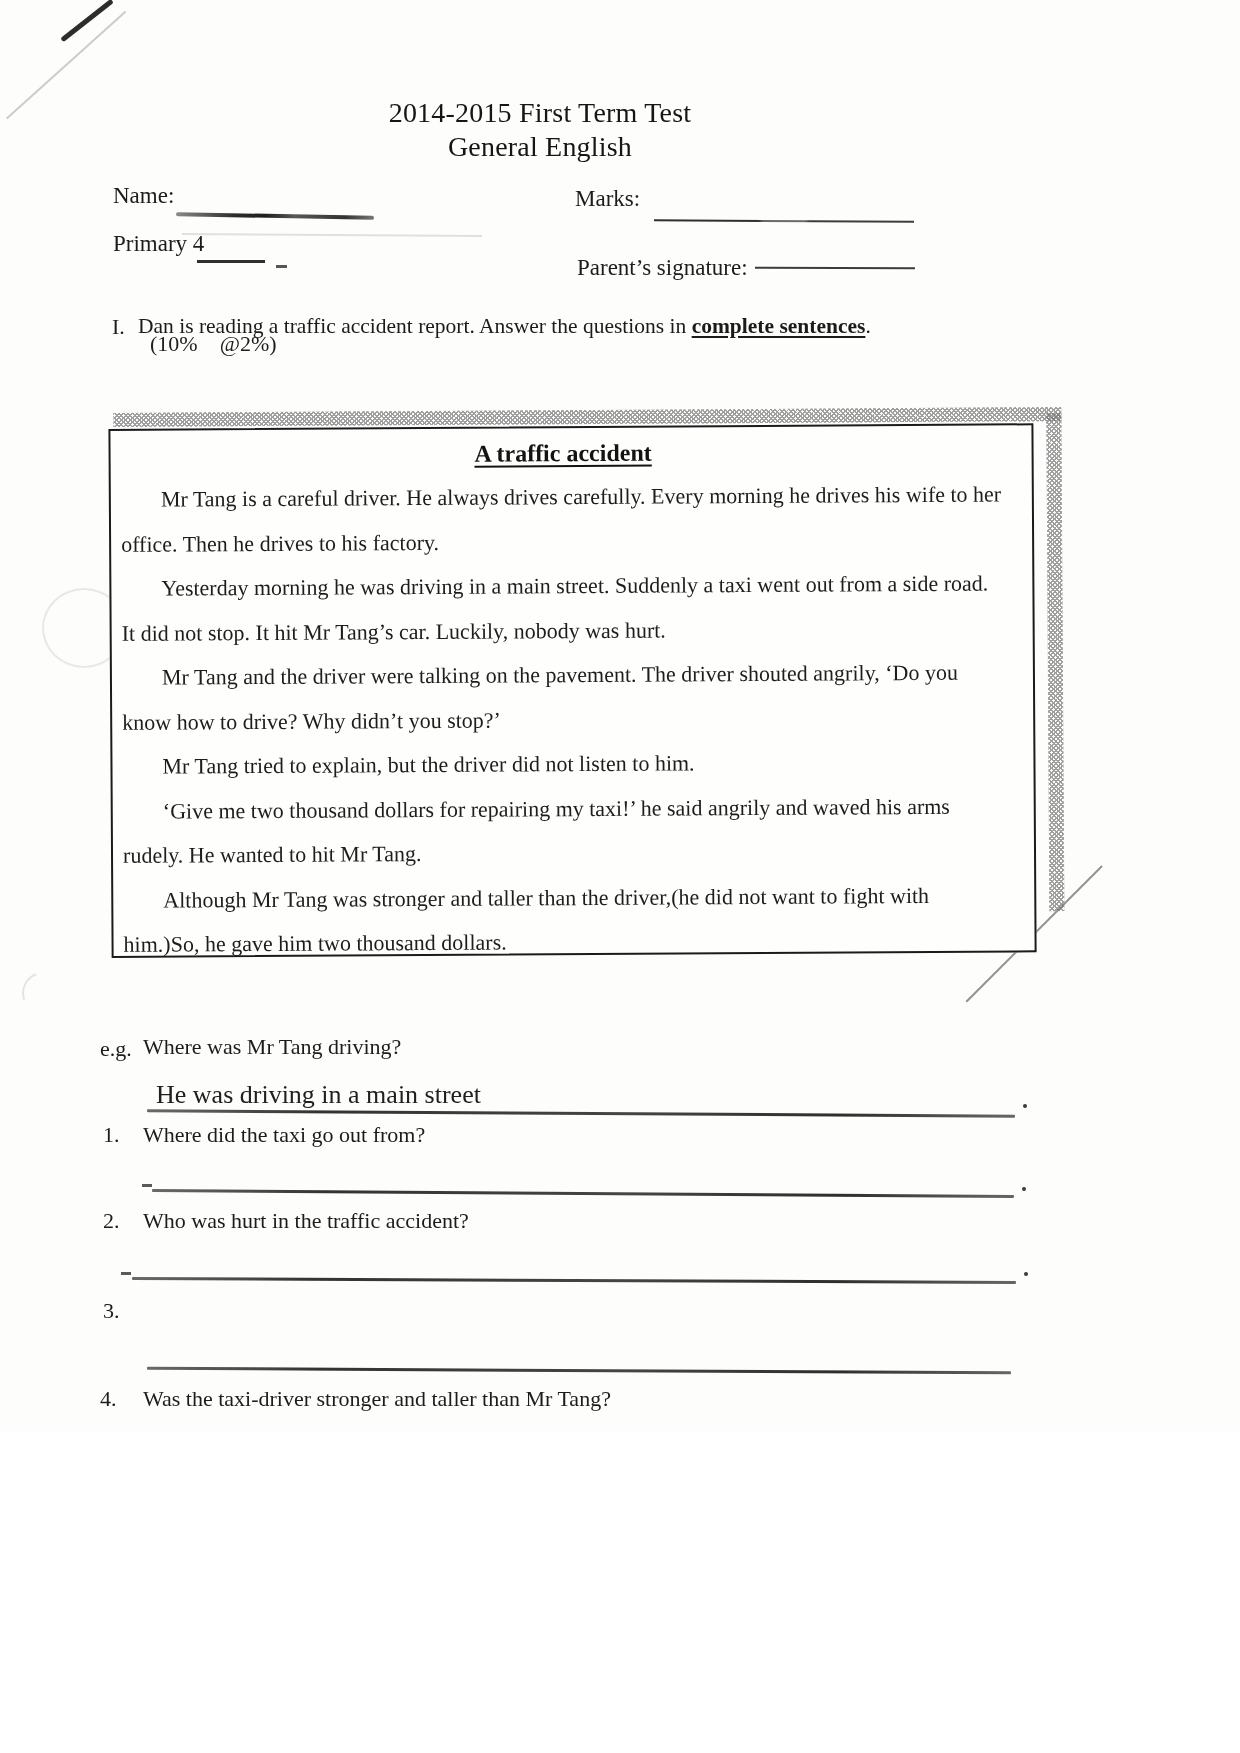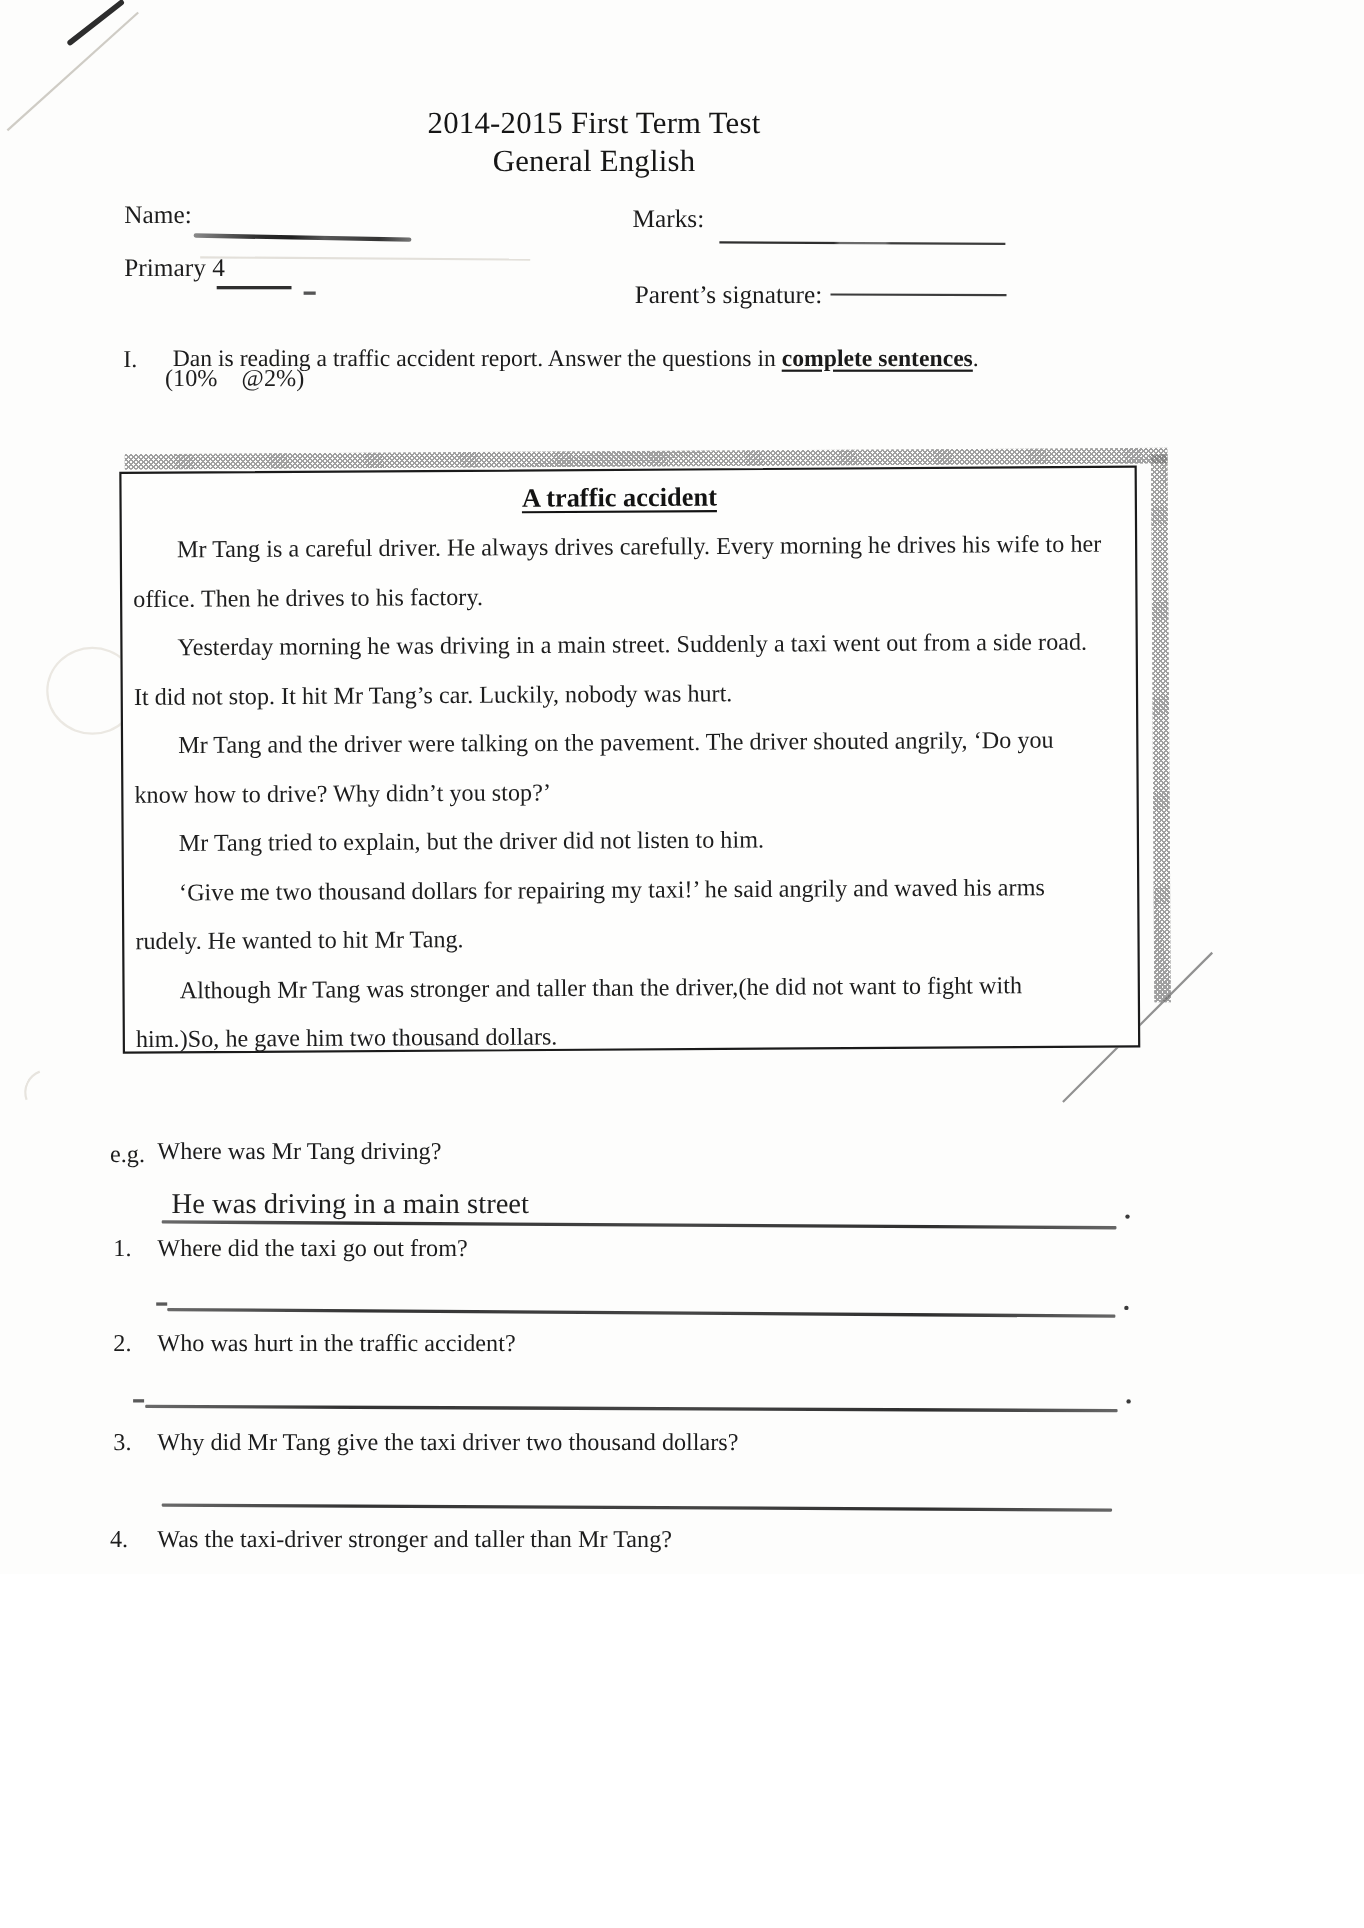--- a/index.html
+++ b/index.html
@@ -37,7 +37,7 @@
   
   .section-heading { left: 112px; top: 283px; font-size: 22.5px; font-weight: bold; color: #141414; }
   .numeral { left: 112px; top: 314px; font-size: 22px; }
-  .instruction { left: 157px; top: 314px; width: 800px; font-size: 21.5px; color: #1b1b1b; }
+  .instruction { left: 138px; top: 314px; width: 800px; font-size: 21.5px; color: #1b1b1b; }
   .instr-bold { font-weight: bold; text-decoration: underline; text-underline-offset: 3px; }
   .marks-note { left: 150px; top: 331px; font-size: 22px; white-space: pre; }
 

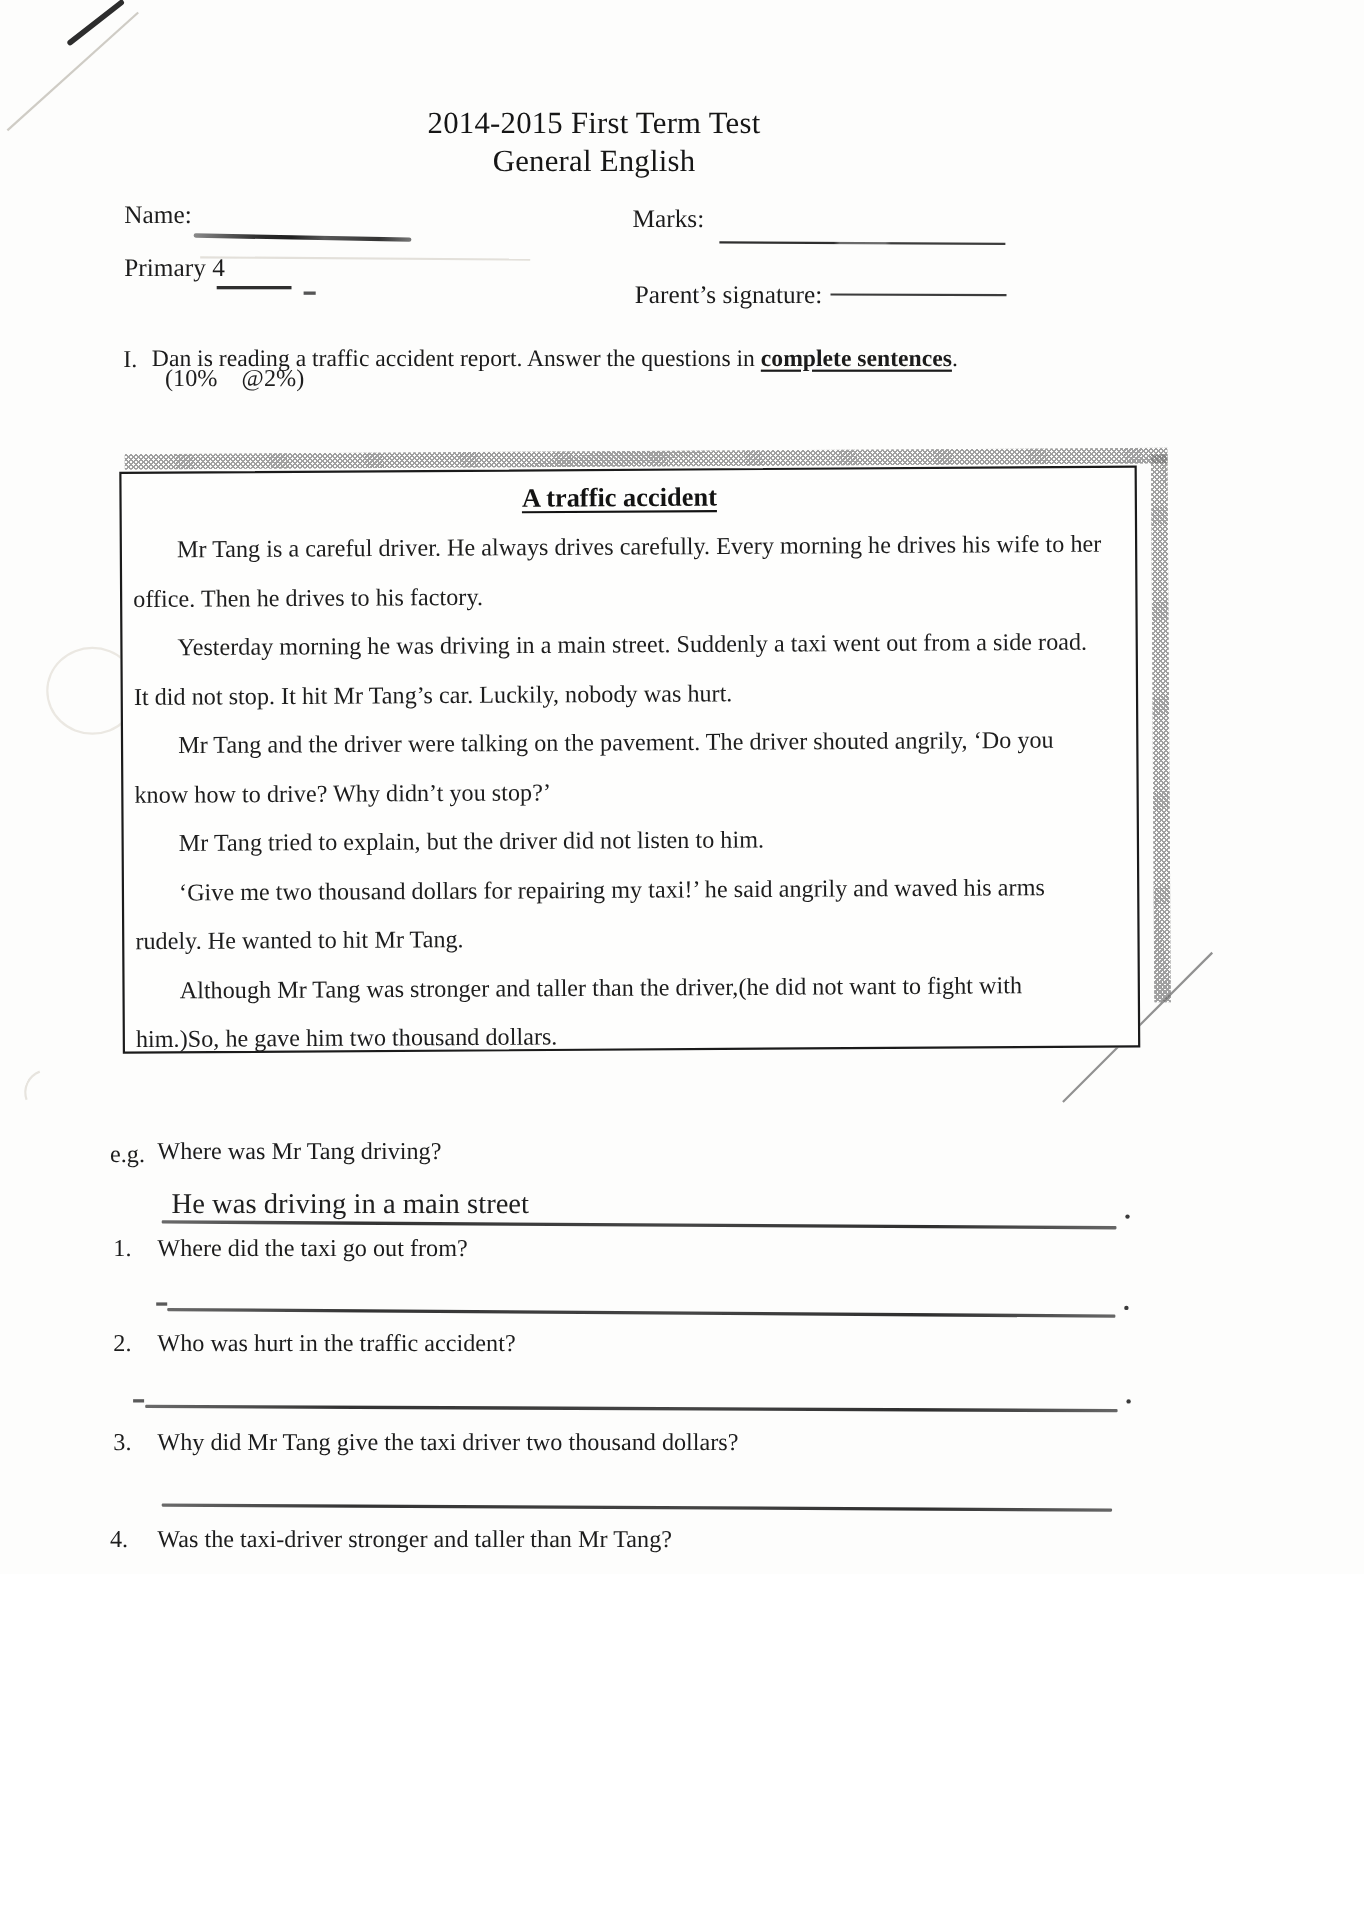--- a/index.html
+++ b/index.html
@@ -150,7 +150,6 @@
   <div class="abs line-dot" style="left:1024px; top:1272px;"></div>
 
   <div class="abs q-num" style="left:103px; top:1298px;">3.</div>
-  <div class="abs q-text" style="left:143px; top:1298px;">Why did Mr Tang give the taxi driver two thousand dollars?</div>
   <div class="abs answer-line" style="left:147px; top:1369px; width:864px; transform:rotate(0.3deg);"></div>
 
   <div class="abs q-num" style="left:100px; top:1386px;">4.</div>

